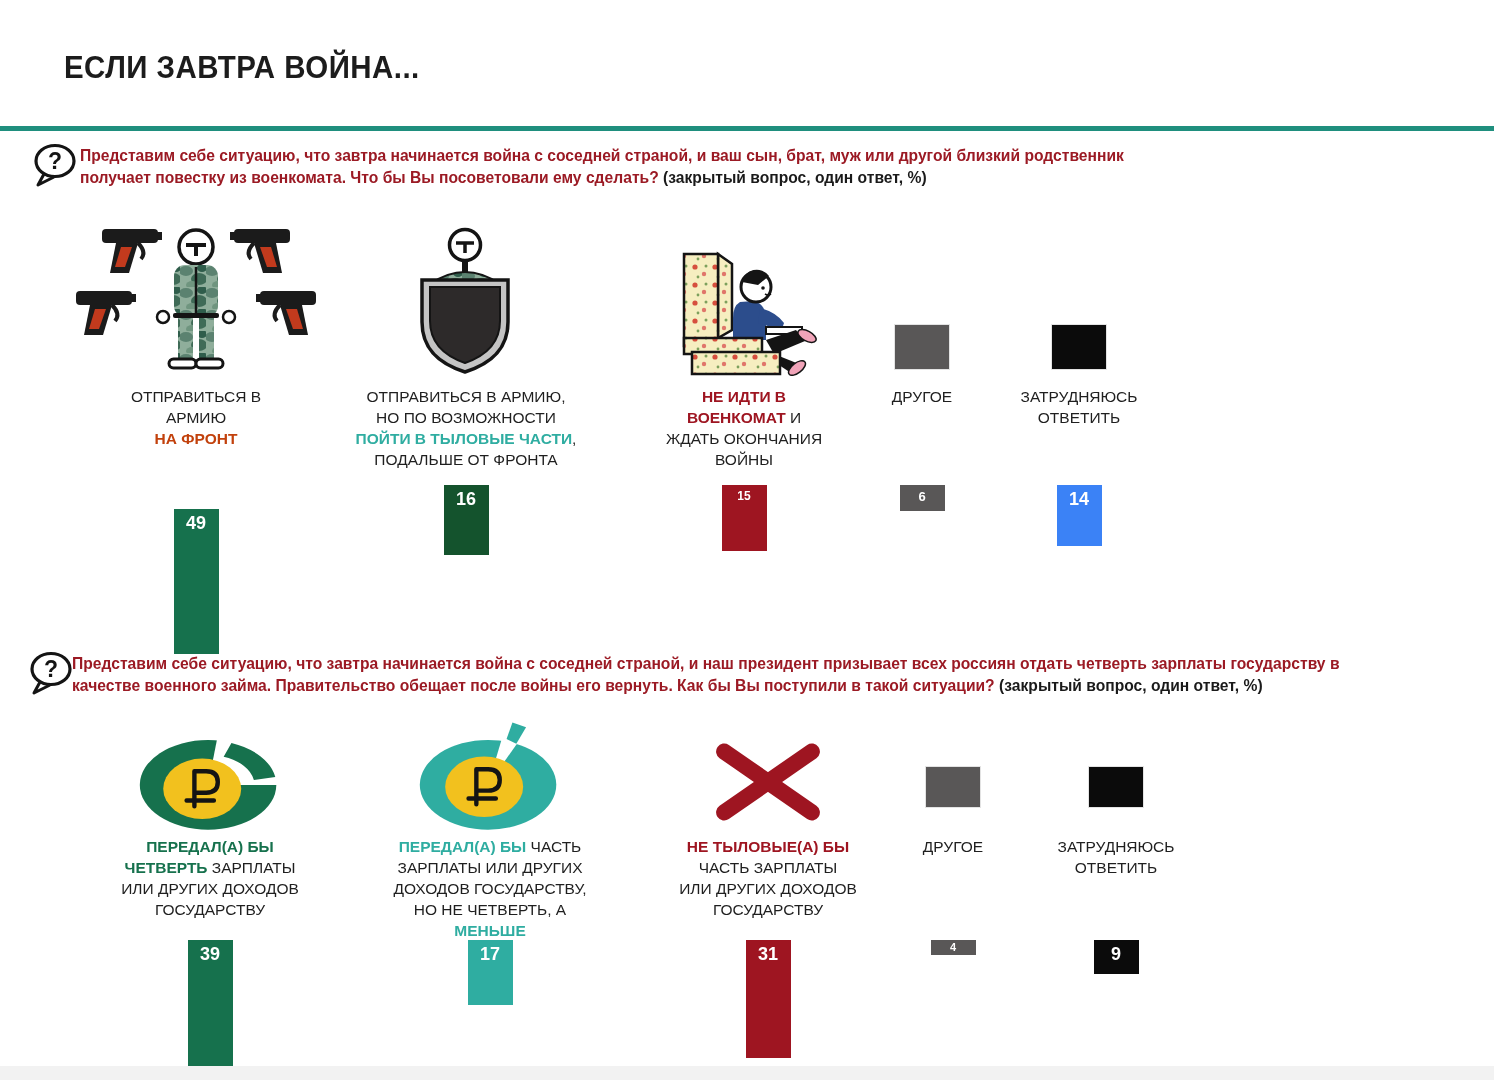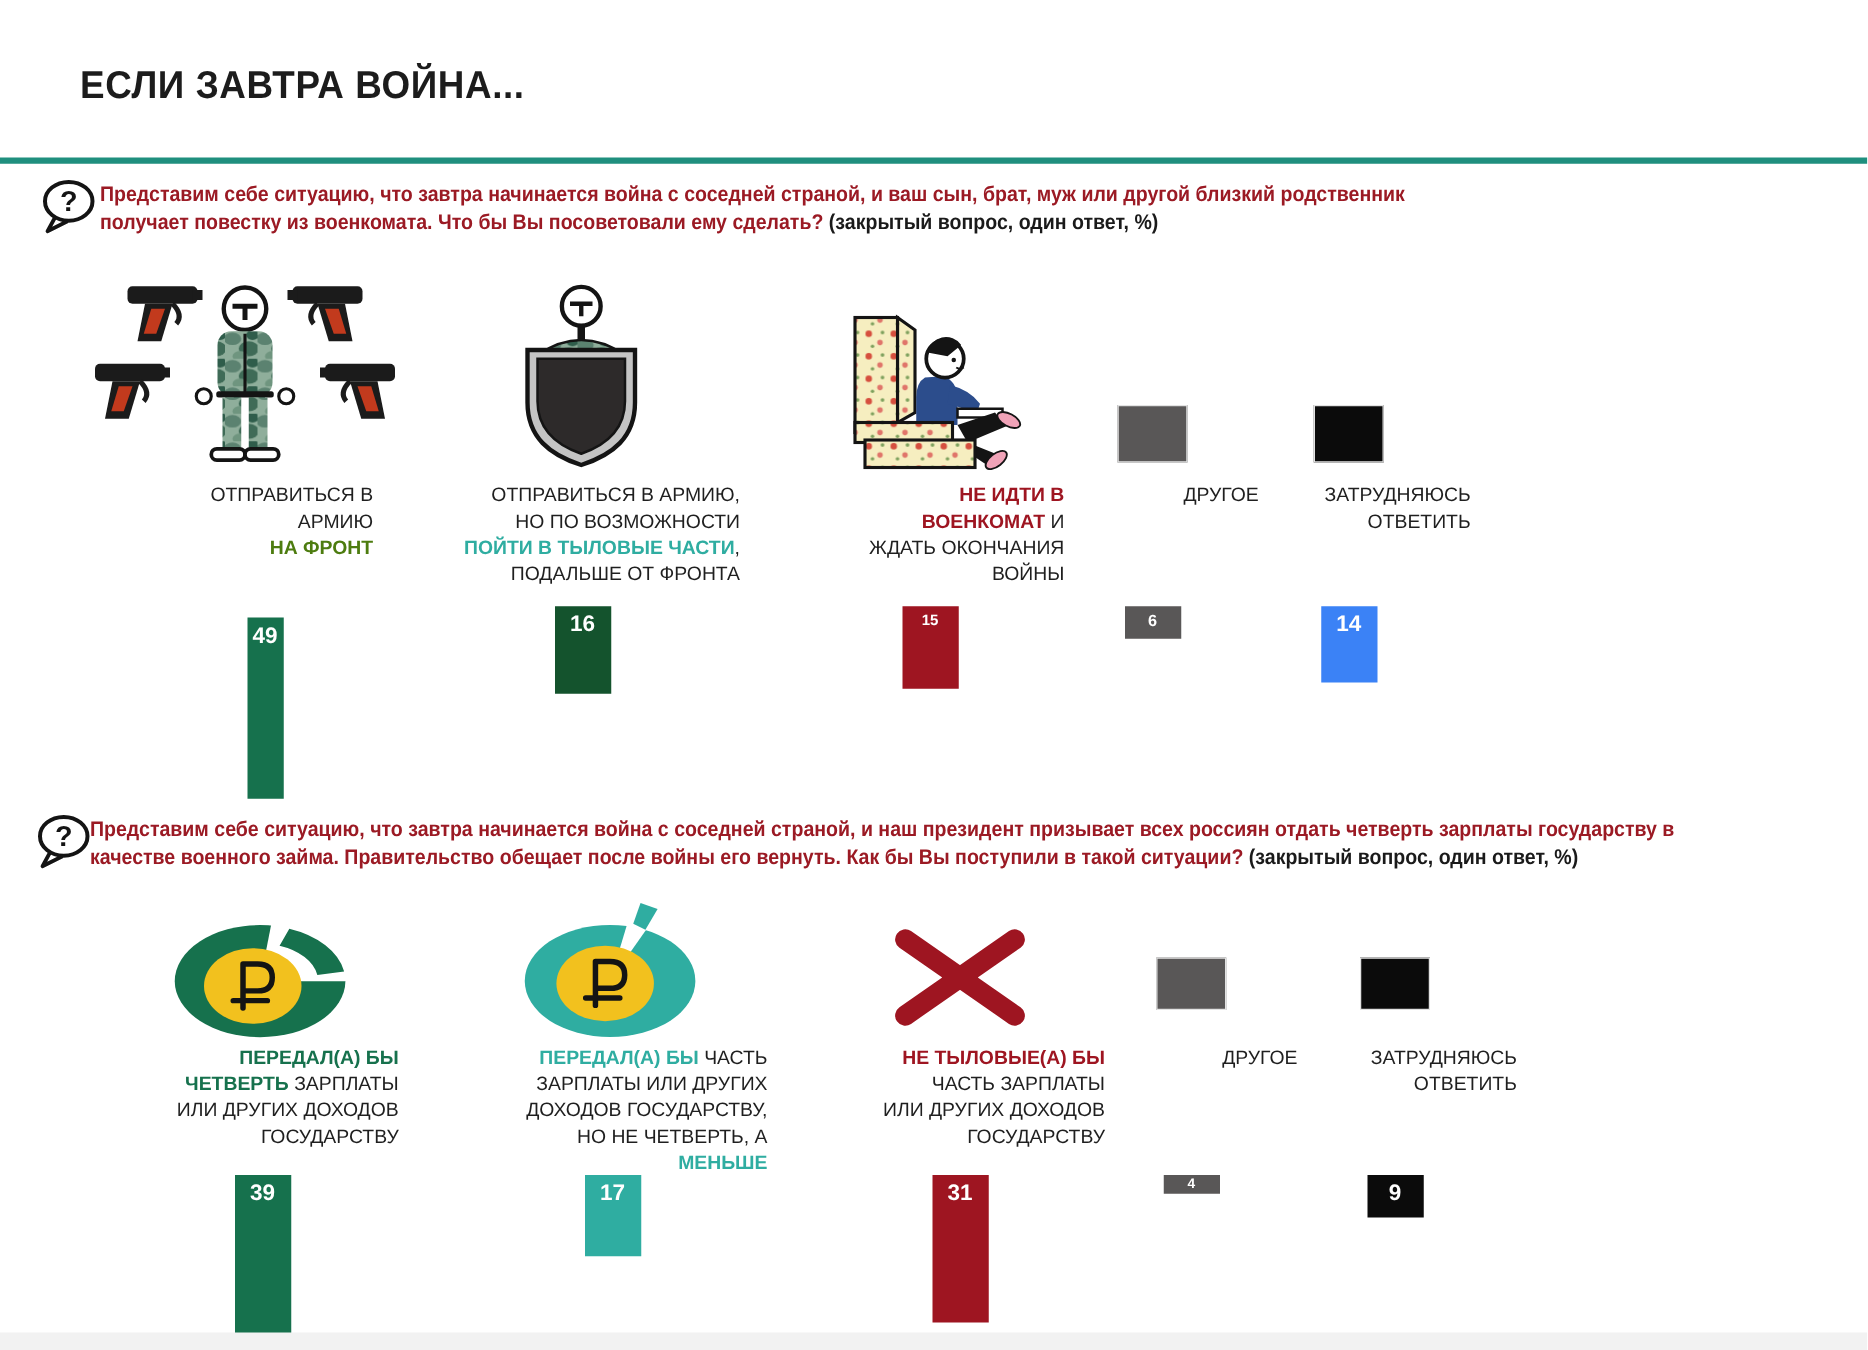--- a/index.html
+++ b/index.html
@@ -17,7 +17,7 @@
   .q1{left:80px;top:145px;width:1150px;}
   .q2{left:72px;top:653px;width:1420px;}
   .bubble{width:48px;height:46px;}
-  .col-label{font-size:15.5px;line-height:21px;color:#1f1f1f;text-align:right;}
+  .col-label{font-size:15.5px;line-height:21px;color:#1f1f1f;text-align:center;}
   .bar{box-sizing:border-box;text-align:center;}
   .bar-num{color:#fff;font-weight:bold;display:block;}
   .square{box-sizing:border-box;border:1px solid #e3e3e3;}

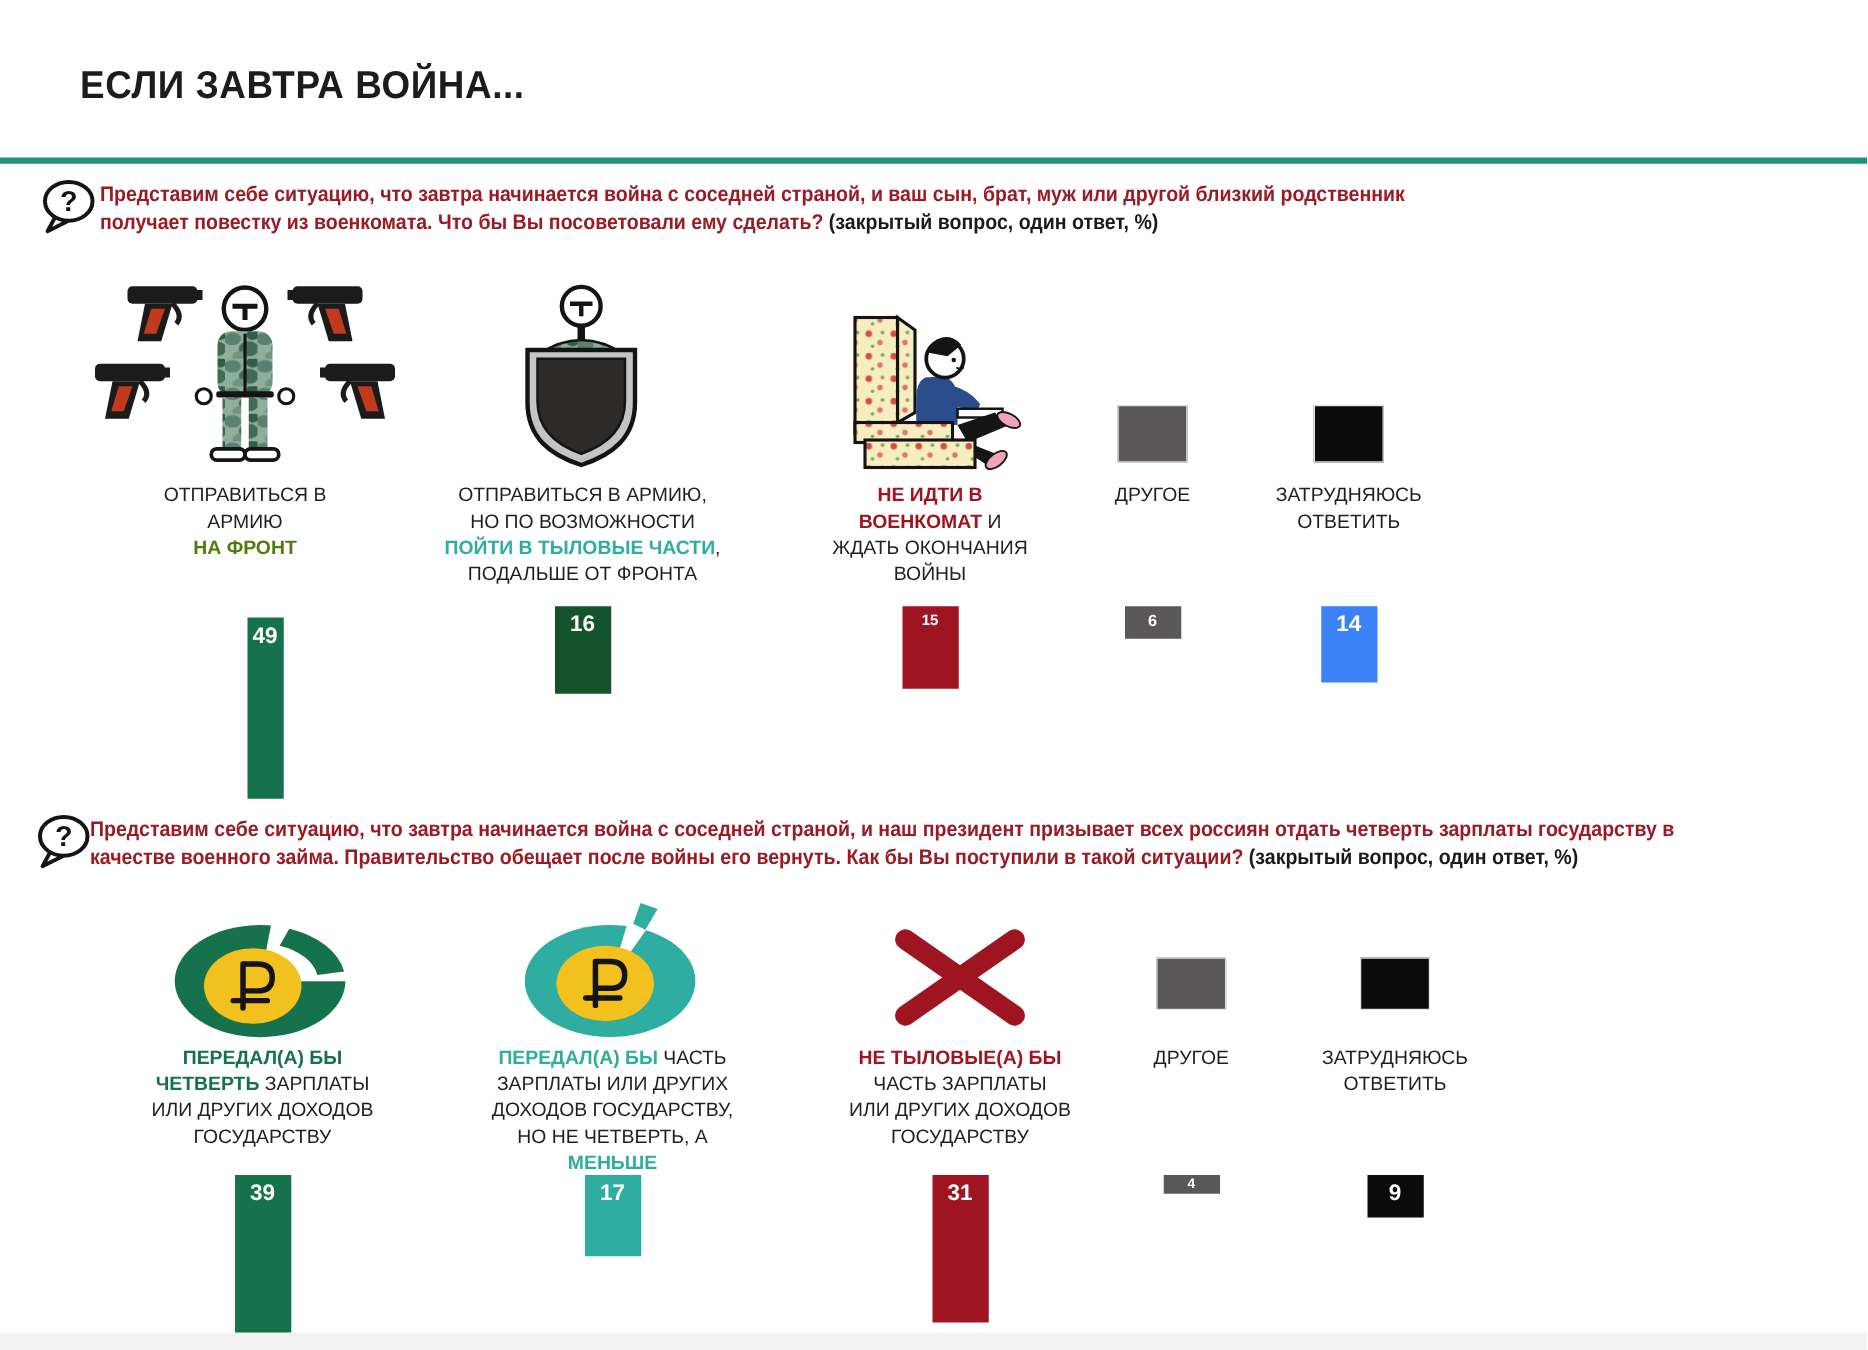--- a/index.html
+++ b/index.html
@@ -90,7 +90,7 @@
       <rect x="120" y="138" width="27" height="9" rx="4.5" fill="#fff" stroke="#141414" stroke-width="3"></rect>
     </svg>
       </div>
-      <div class="col-label abs" style="left: 93.5px; top: 386px; width: 205px; position: absolute;"><span style="color: rgb(31, 31, 31);">ОТПРАВИТЬСЯ В</span><br><span style="color: rgb(31, 31, 31);">АРМИЮ</span><br><span style="color: #4d7c0f; font-weight: bold;">НА ФРОНТ</span></div>
+      <div class="col-label abs" style="left: 93.5px; top: 386px; width: 205px; position: absolute;"><span style="color: rgb(31, 31, 31);">ОТПРАВИТЬСЯ В</span><br><span style="color: rgb(31, 31, 31);">АРМИЮ</span><br><span style="color: #c2410c; font-weight: bold;">НА ФРОНТ</span></div>
       <div class="bar" style="left: 173.5px; top: 494px; width: 29px; height: 145px; background: rgb(22, 113, 77); position: absolute; margin-left: 24px;">
         <span class="bar-num" style="font-size: 18px; padding-top: 4px;">49</span>
       </div>

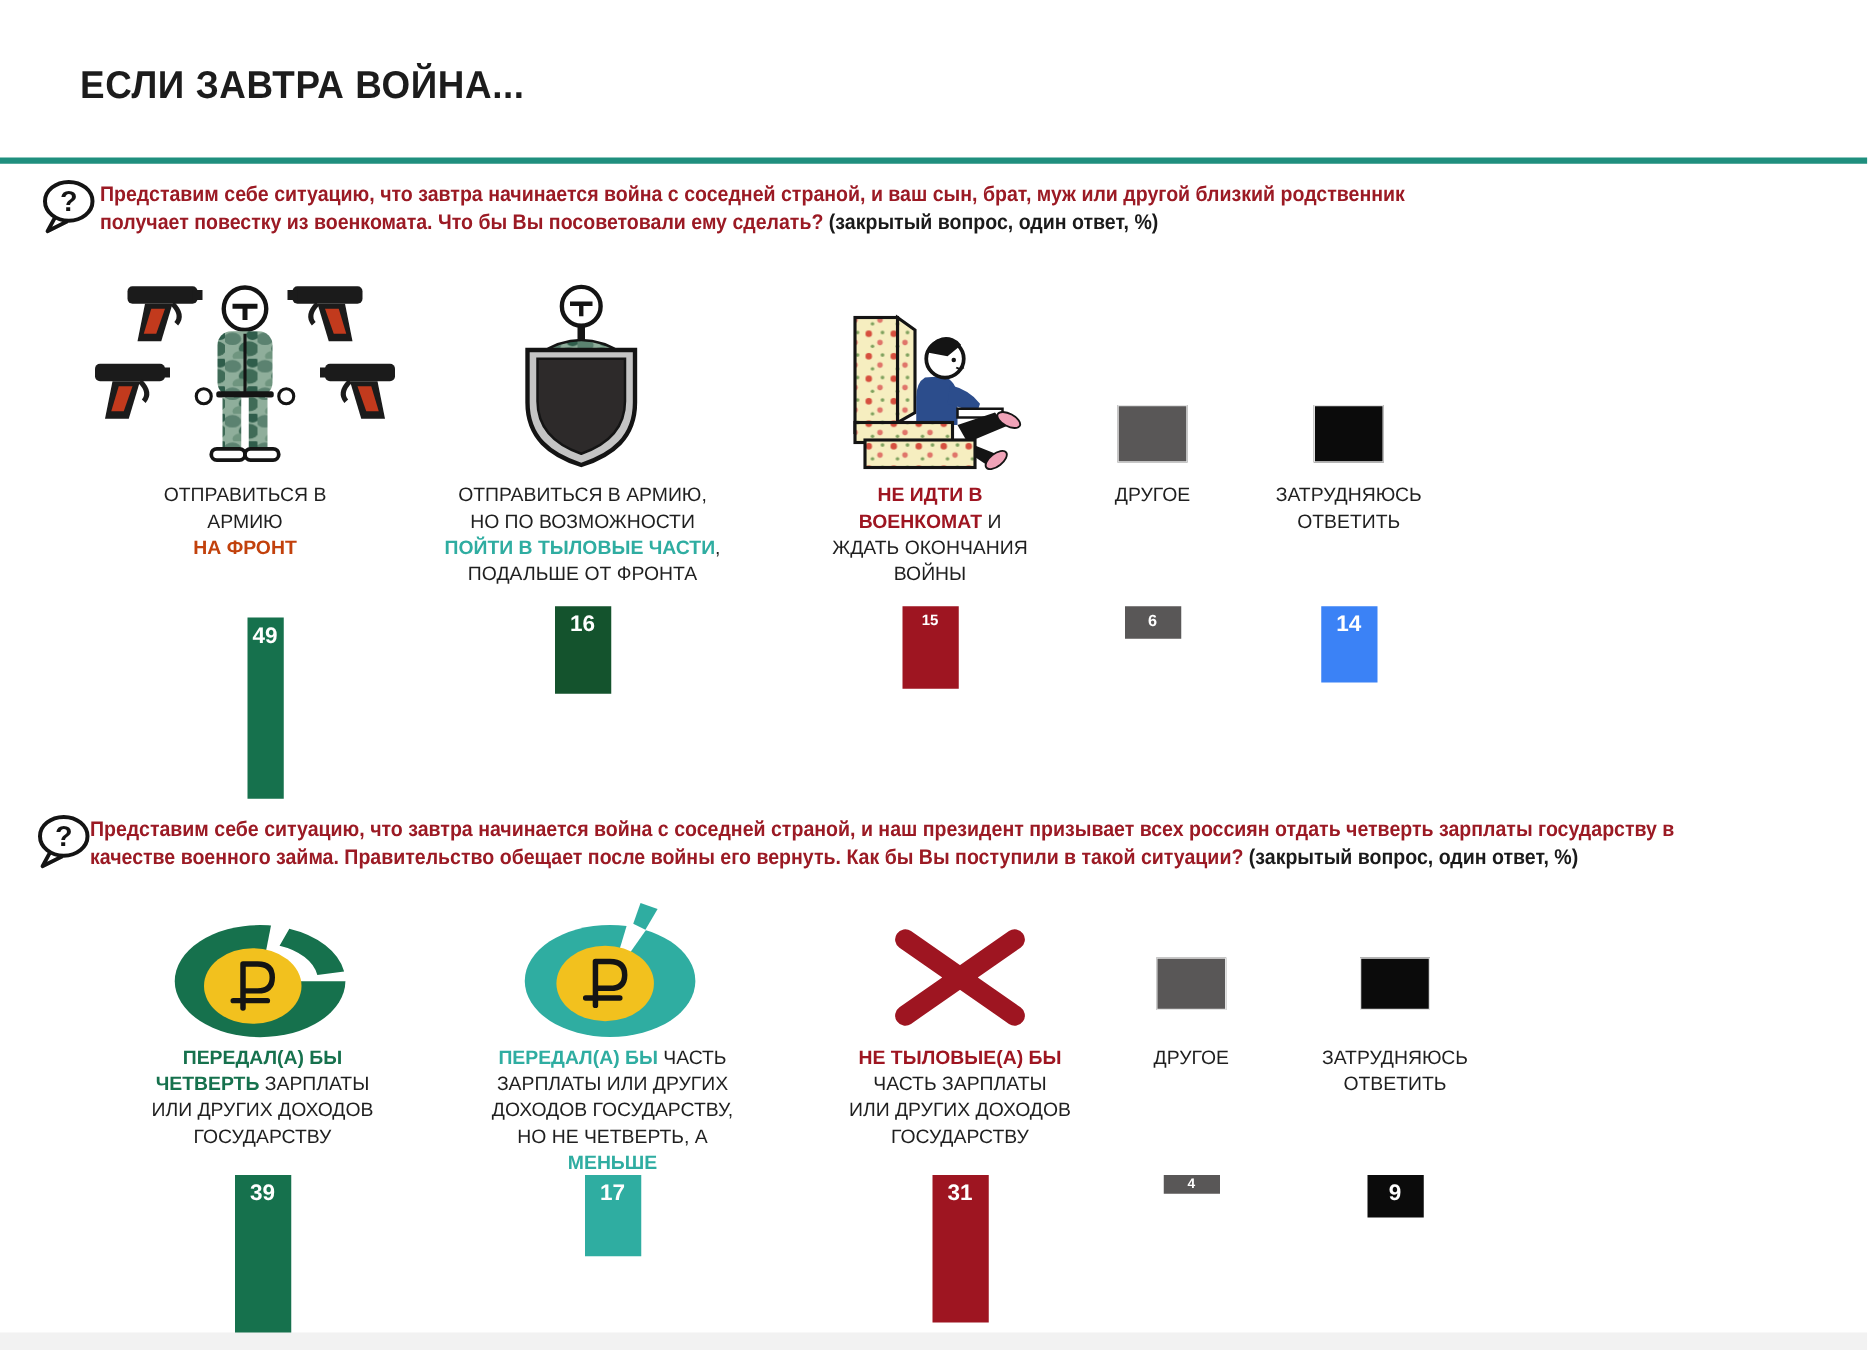--- a/index.html
+++ b/index.html
@@ -91,7 +91,7 @@
     </svg>
       </div>
       <div class="col-label abs" style="left: 93.5px; top: 386px; width: 205px; position: absolute;"><span style="color: rgb(31, 31, 31);">ОТПРАВИТЬСЯ В</span><br><span style="color: rgb(31, 31, 31);">АРМИЮ</span><br><span style="color: #c2410c; font-weight: bold;">НА ФРОНТ</span></div>
-      <div class="bar" style="left: 173.5px; top: 494px; width: 29px; height: 145px; background: rgb(22, 113, 77); position: absolute; margin-left: 24px;">
+      <div class="bar" style="left: 173.5px; top: 509px; width: 45px; height: 145px; background: rgb(22, 113, 77); position: absolute;">
         <span class="bar-num" style="font-size: 18px; padding-top: 4px;">49</span>
       </div>
       <div style="left: 410px; top: 226px; width: 110px; height: 150px; position: absolute;">

